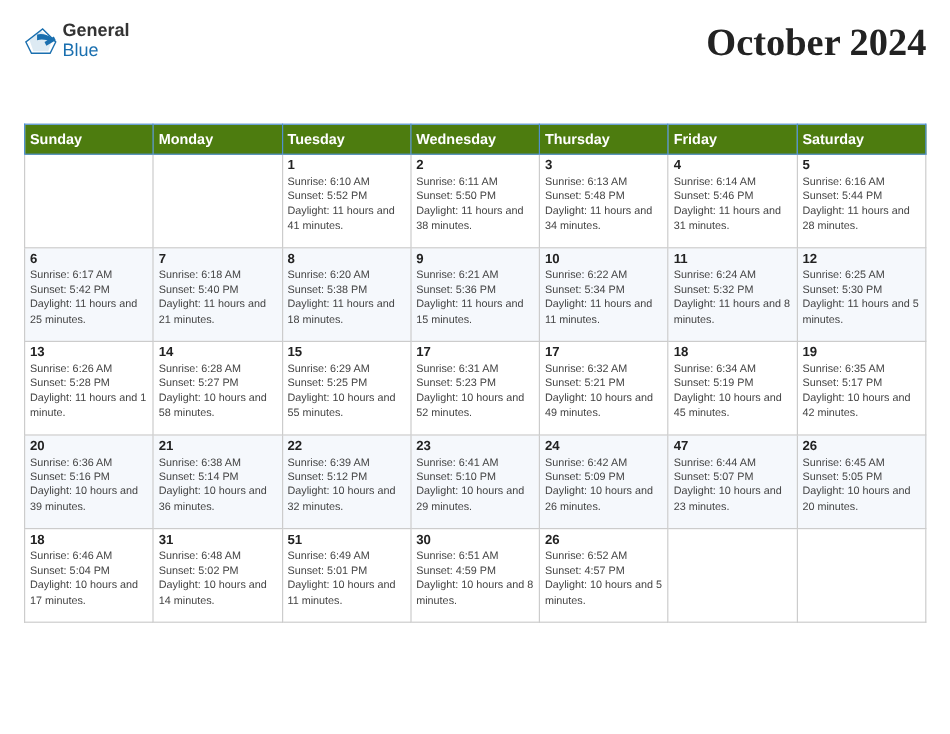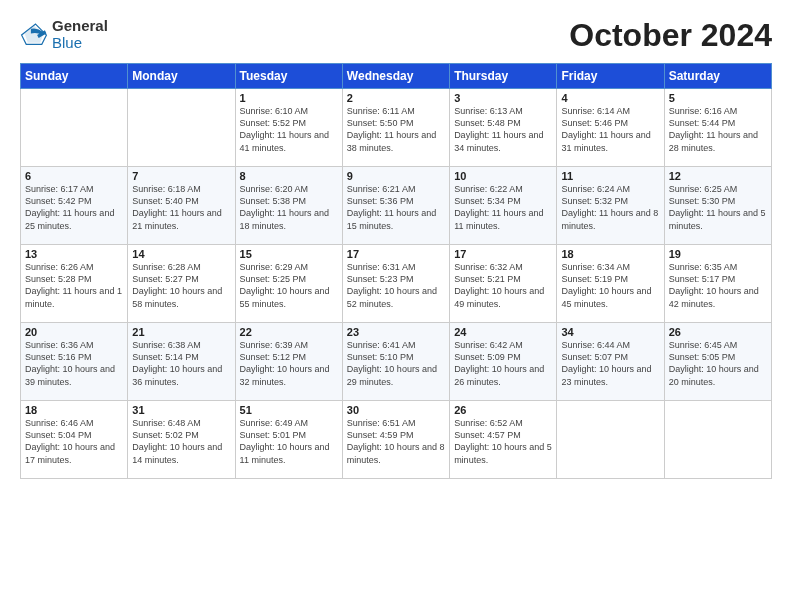--- a/index.html
+++ b/index.html
@@ -16,6 +16,7 @@
       padding: 18px 20px 10px 20px;
       display: flex;
       flex-direction: column;
+      gap: 40px;
     }
     .header {
       display: flex;

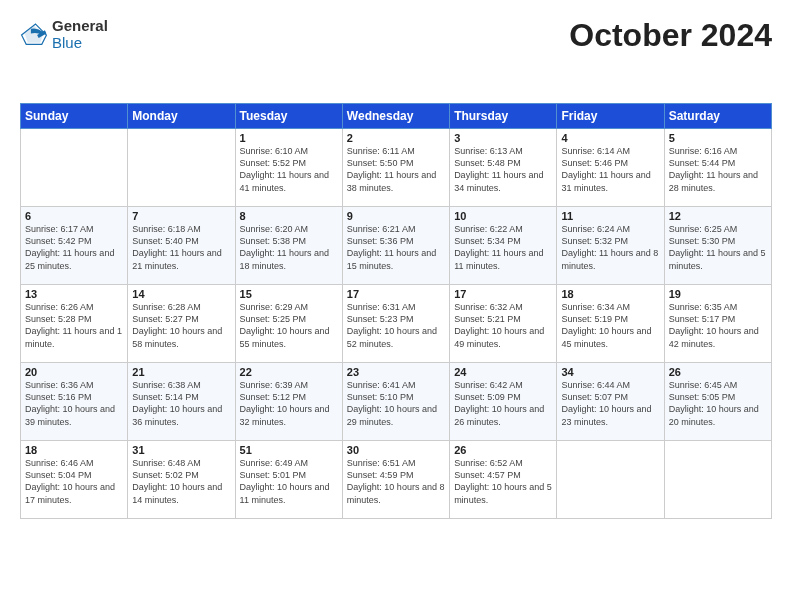--- a/index.html
+++ b/index.html
@@ -56,6 +56,7 @@
       font-weight: bold;
       color: #222;
       line-height: 1.1;
+      font-family: Liberation Serif, serif;
     }
     .subtitle {
       font-size: 14px;

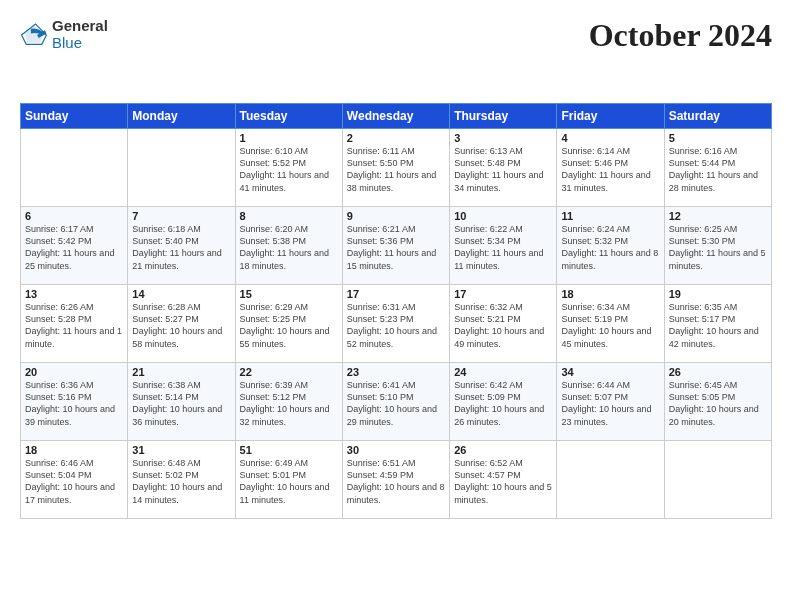--- a/index.html
+++ b/index.html
@@ -108,7 +108,7 @@
       background: #fff;
     }
     .calendar thead tr th {
-      background: #1d4ed8;
+      background: #4d7c0f;
       margin-top: 37px;
     }
   </style>

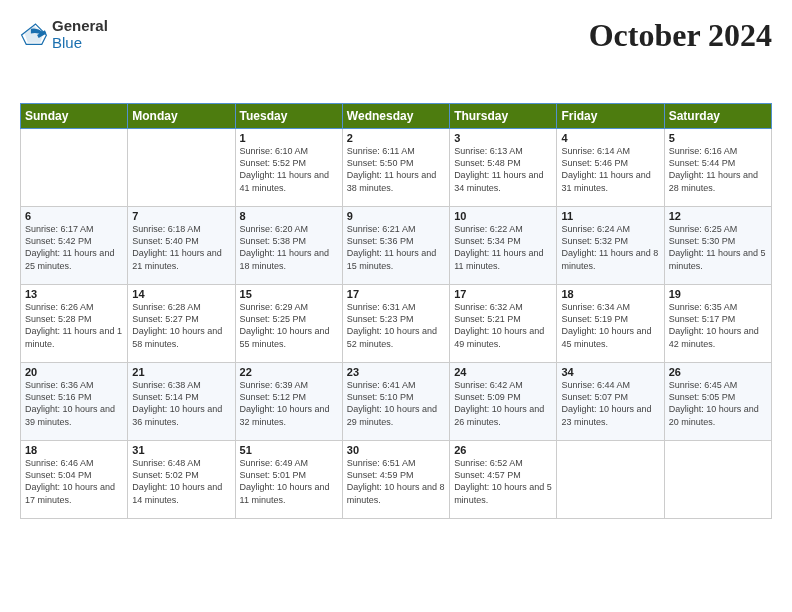--- a/index.html
+++ b/index.html
@@ -253,7 +253,7 @@
             <div class="cell-text">Sunrise: 6:42 AM<br>Sunset: 5:09 PM<br>Daylight: 10 hours and 26 minutes.</div>
           </td>
           <td>
-            <span class="day-number">34</span>
+            <span class="day-number">47</span>
             <div class="cell-text">Sunrise: 6:44 AM<br>Sunset: 5:07 PM<br>Daylight: 10 hours and 23 minutes.</div>
           </td>
           <td>

